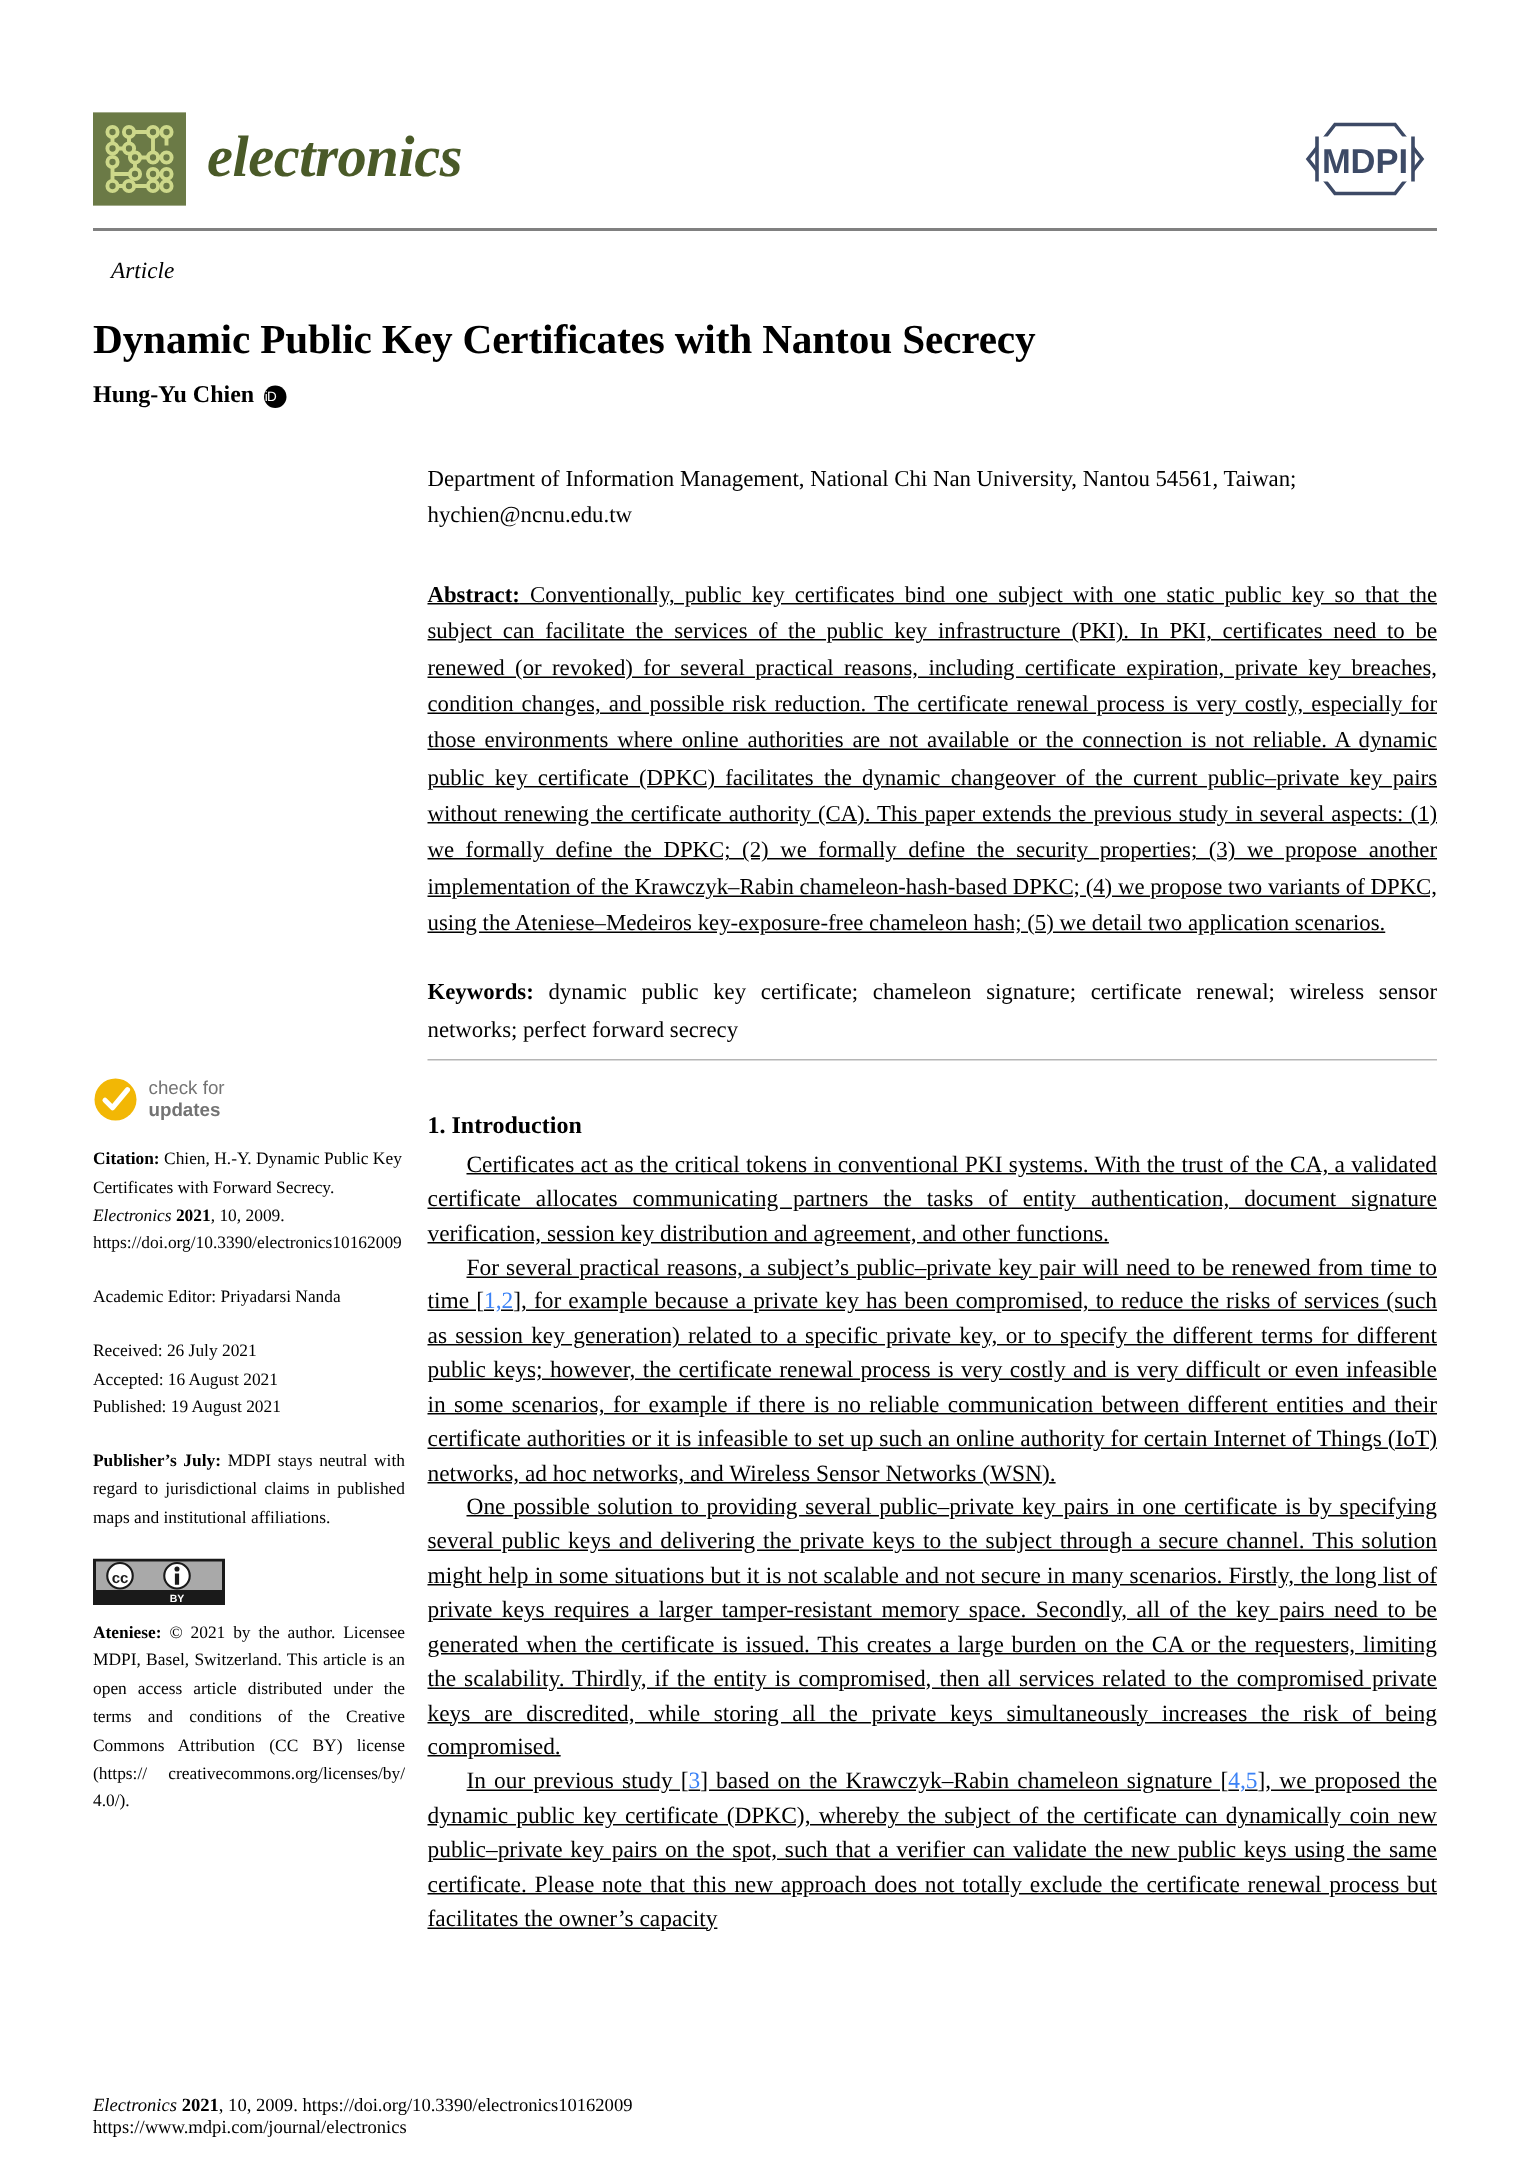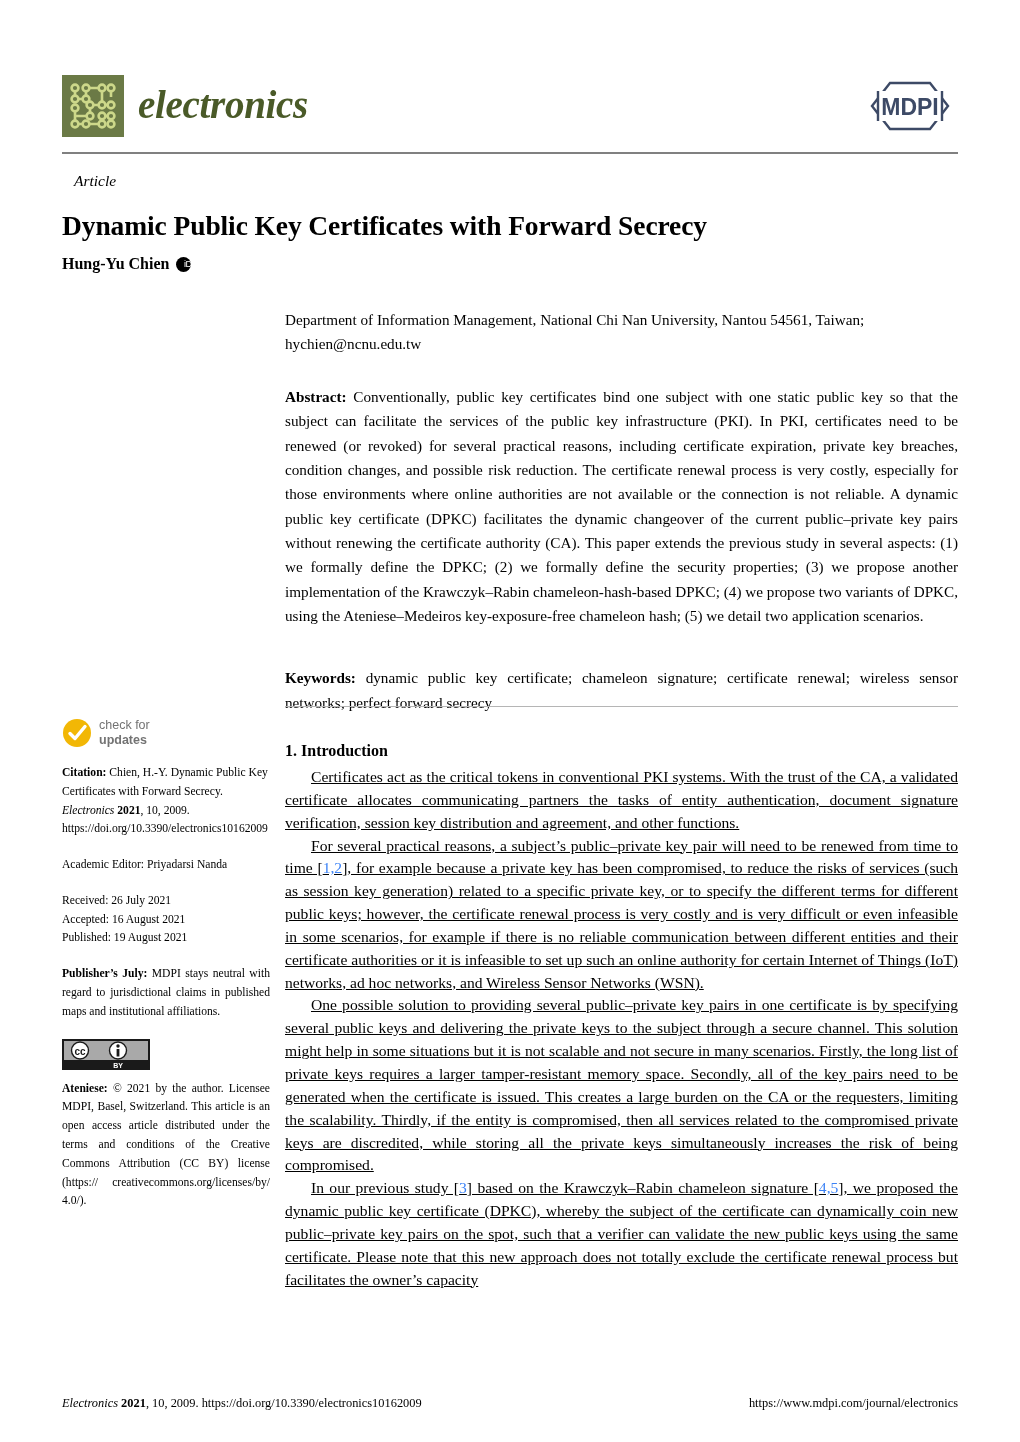--- a/index.html
+++ b/index.html
@@ -272,7 +272,7 @@
   <div class="rule"></div>
 
   <div class="article-type">Article</div>
-  <h1 class="paper-title">Dynamic Public Key Certificates with Forward Secrecy</h1>
+  <h1 class="paper-title">Dynamic Public Key Certificates with Nantou Secrecy</h1>
 
   <div class="author-line">
     <span>Hung-Yu Chien</span>

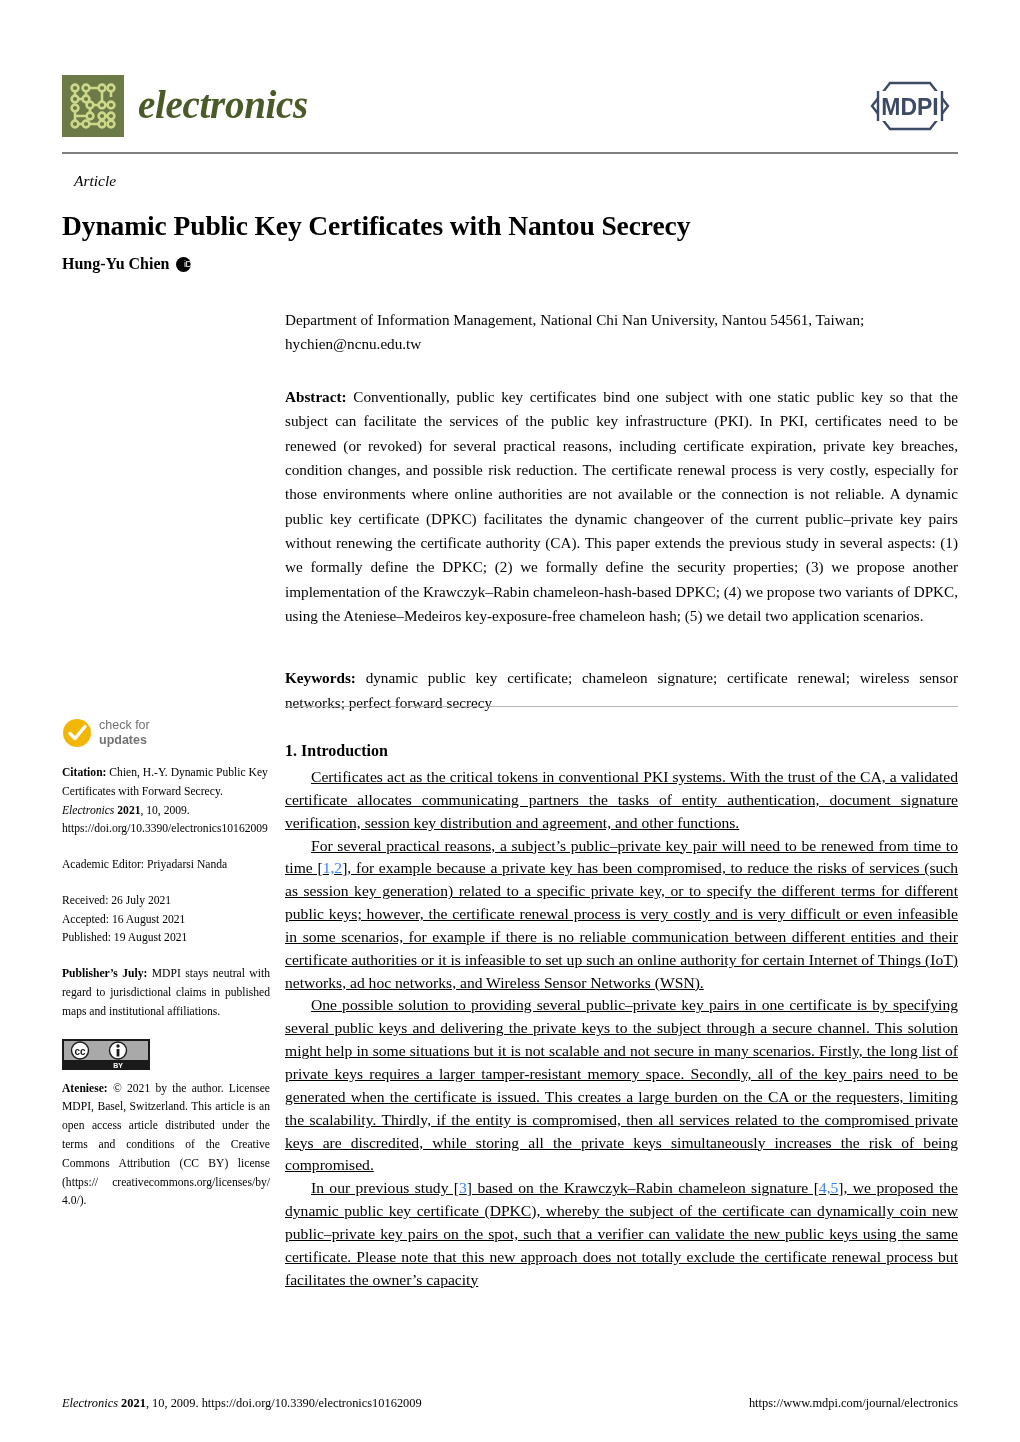--- a/index.html
+++ b/index.html
@@ -108,7 +108,7 @@
     font-size: 9px;
     font-weight: normal;
     font-family: "Liberation Sans", sans-serif;
-    text-align: right;
+    text-align: left;
     line-height: 15px;
     letter-spacing: -0.5px;
   }

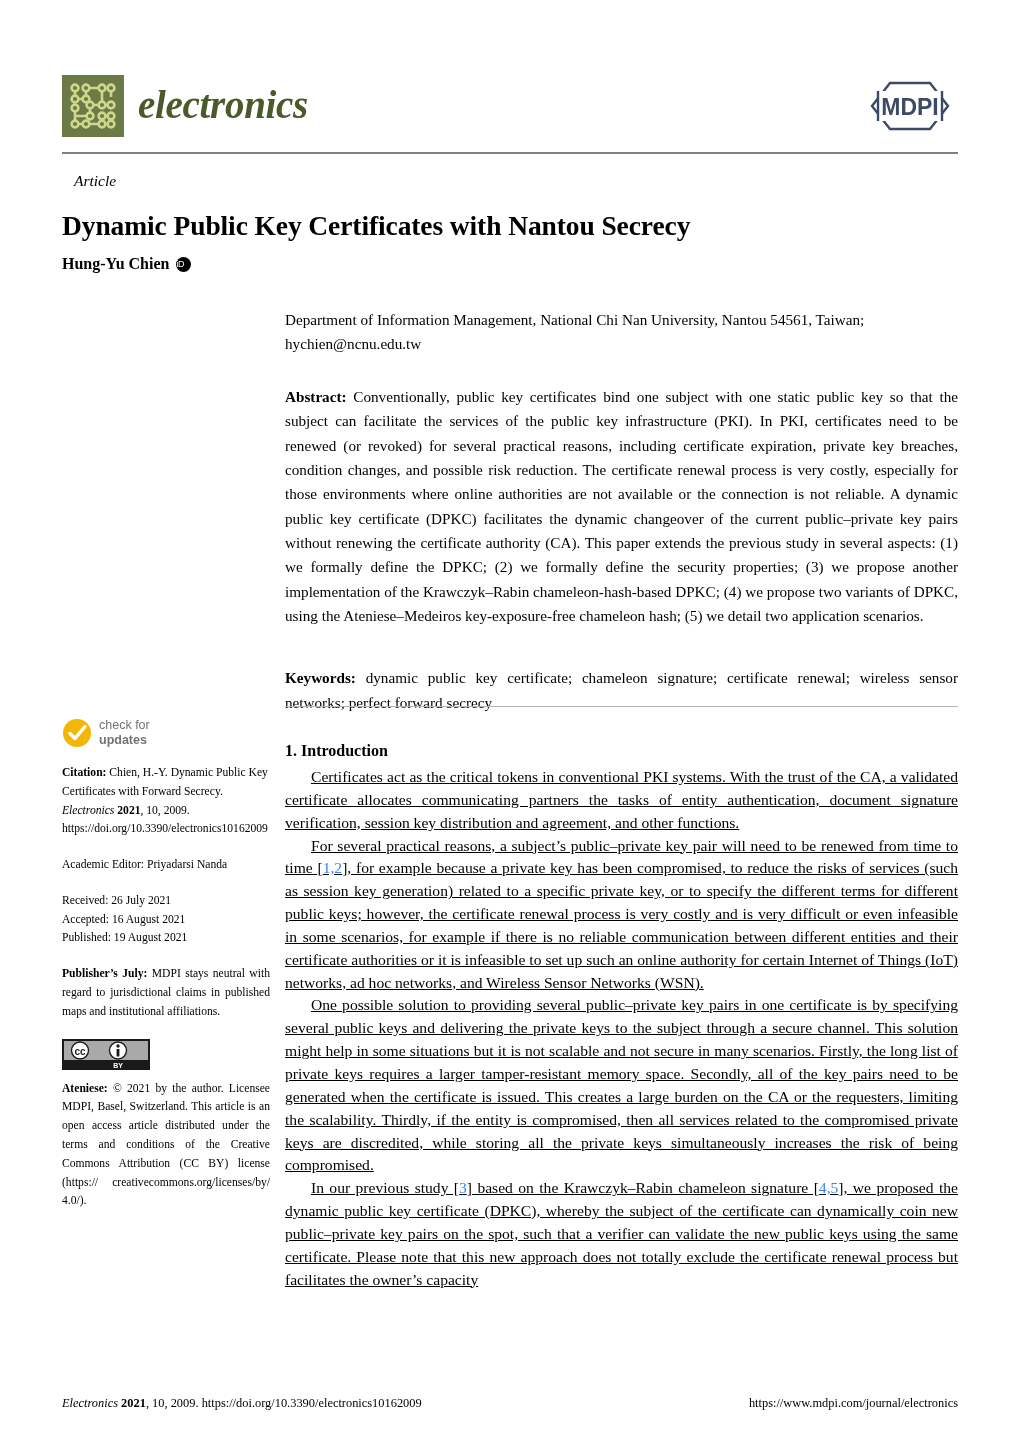--- a/index.html
+++ b/index.html
@@ -131,7 +131,7 @@
     line-height: 1.6;
     text-align: justify;
   }
-  .abstract { margin-bottom: 38px; }
+  .abstract { margin-bottom: 22px; text-decoration: underline; }
   .lbl { font-weight: bold; }
 
   .hr-thin {

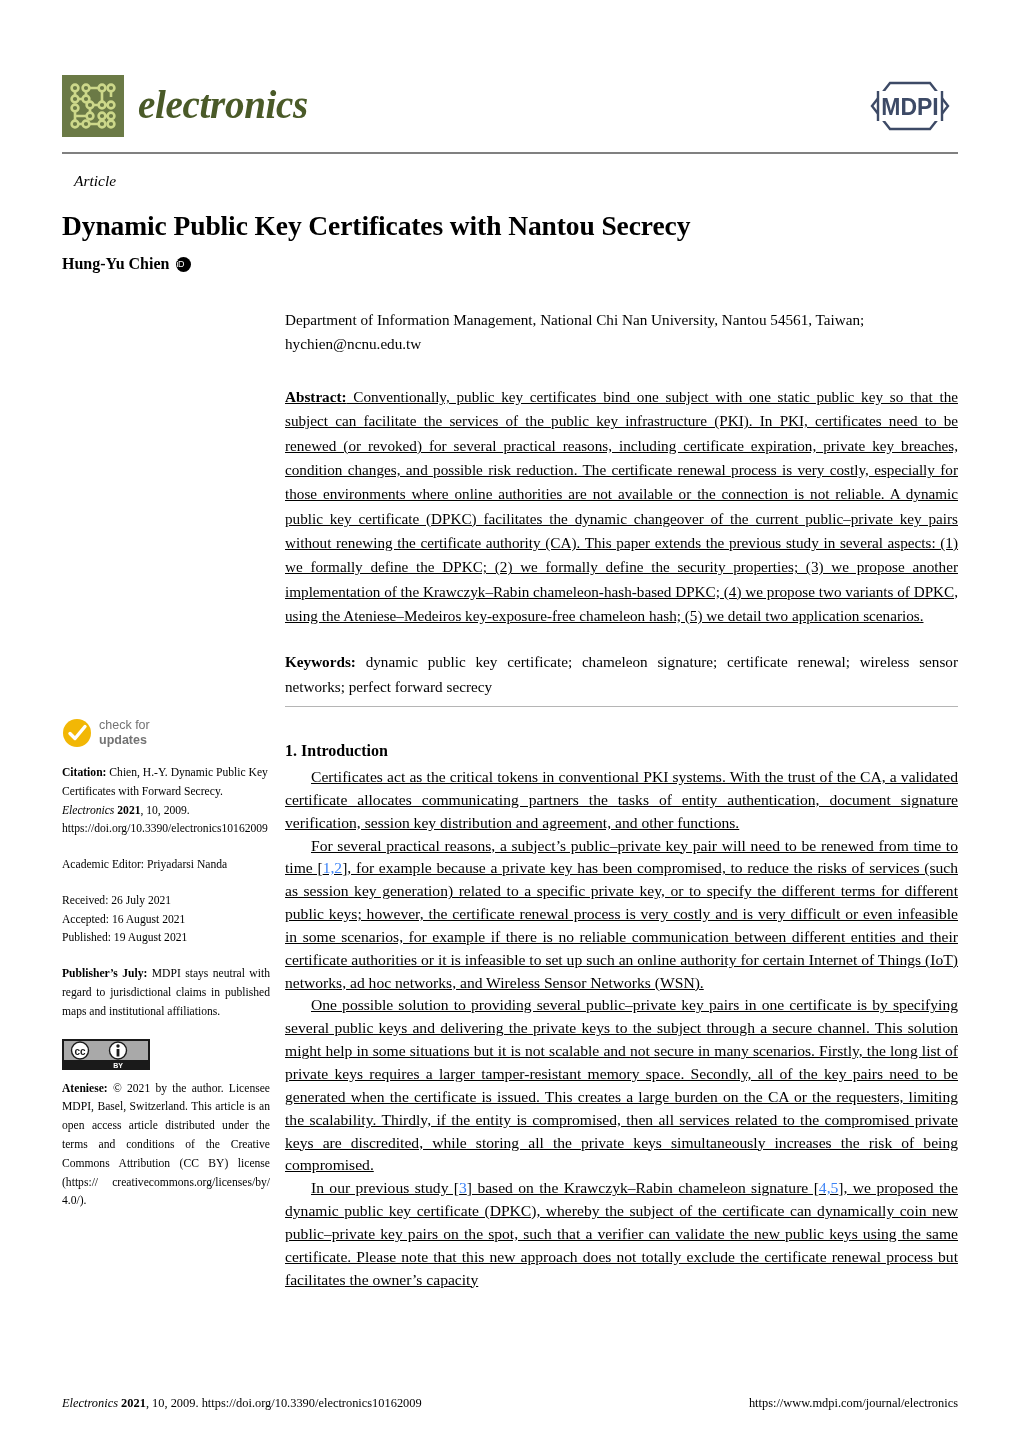--- a/index.html
+++ b/index.html
@@ -214,6 +214,7 @@
     display: flex;
     justify-content: space-between;
     align-items: baseline;
+    flex-direction: column;
   }
   .footer i { font-style: italic; }
   .footer b { font-weight: bold; }

